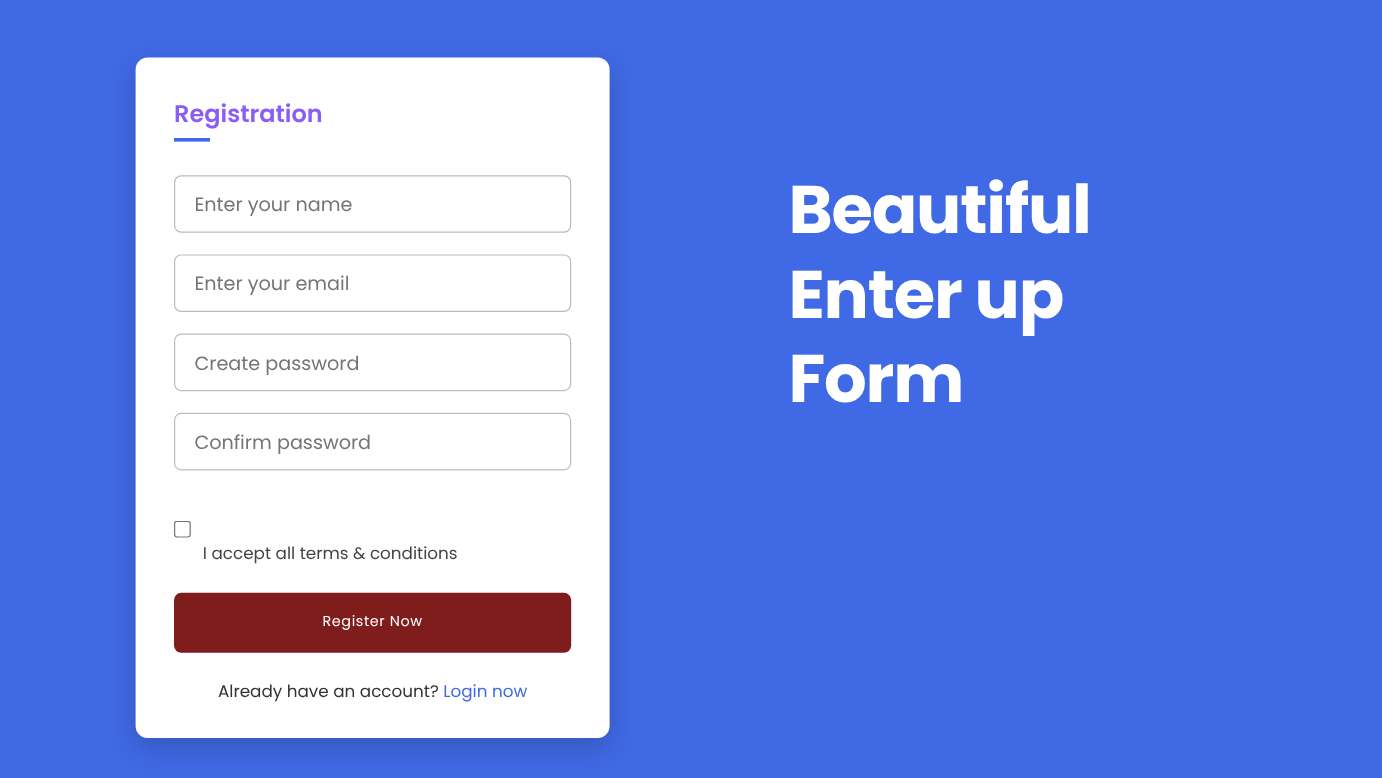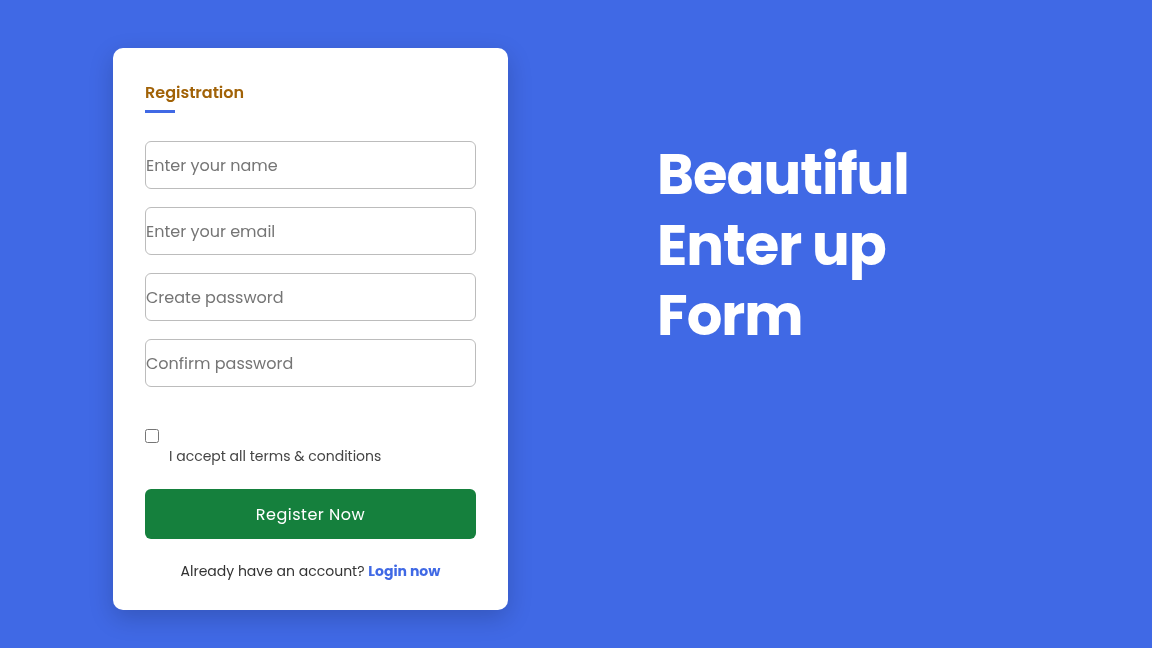--- a/index.html
+++ b/index.html
@@ -30,9 +30,9 @@
     }
     
     .form-title {
-      font-size: 16px;
+      font-size: 20px;
       font-weight: 600;
-      color: #a16207;
+      color: #8b5cf6;
       position: relative;
       padding-bottom: 8px;
       display: inline-block;

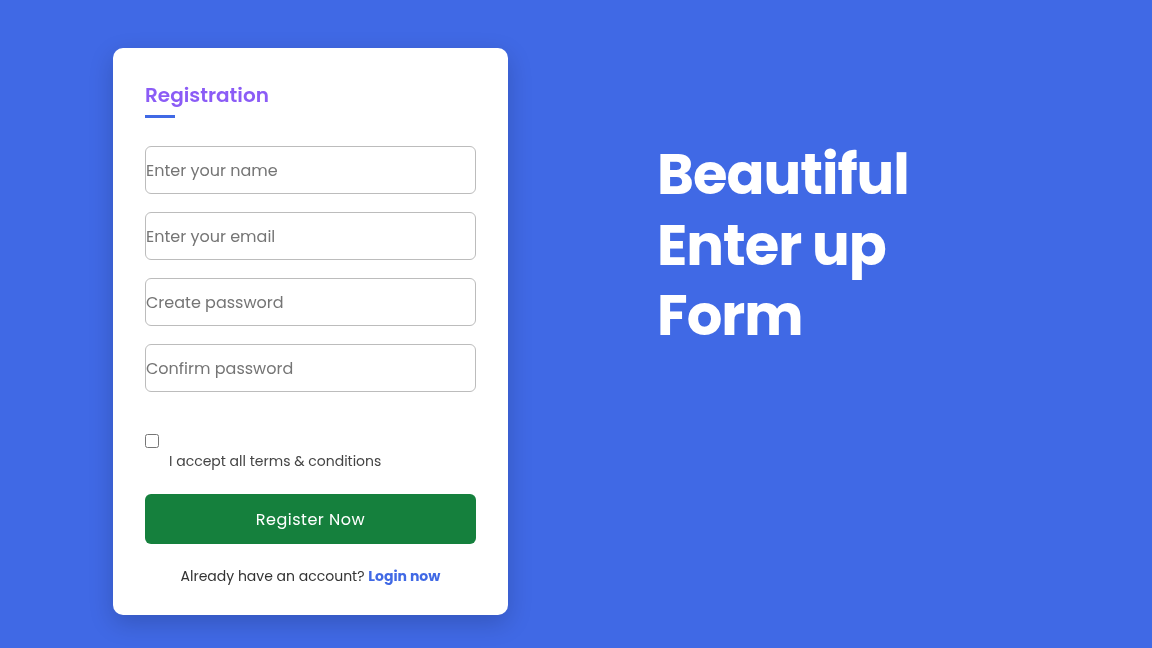--- a/index.html
+++ b/index.html
@@ -58,7 +58,7 @@
     .input-field {
       width: 100%;
       height: 48px;
-      padding: 0 0;
+      padding: 0 16px;
       font-size: 16px;
       color: #333;
       border: 1px solid #bcbcbc;

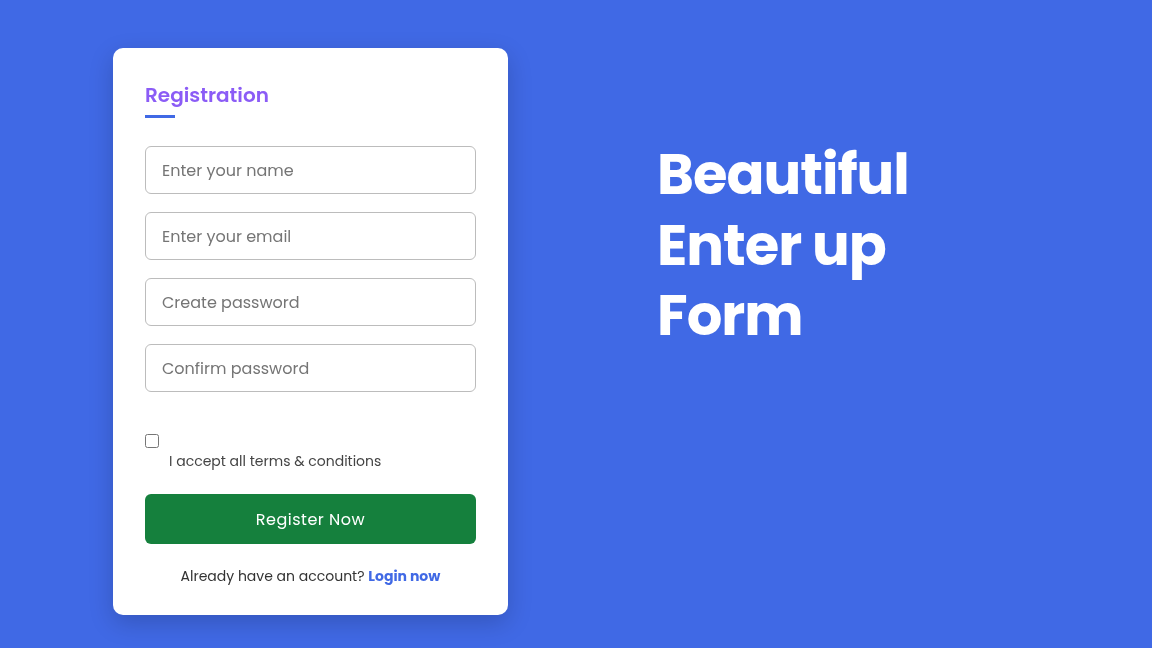--- a/index.html
+++ b/index.html
@@ -96,9 +96,9 @@
       margin-top: 22px;
       width: 100%;
       height: 50px;
-      background: #15803d;
+      background: #7f1d1d;
       color: #ffffff;
-      font-size: 16px;
+      font-size: 12px;
       font-weight: 400;
       letter-spacing: 0.5px;
       border: none;

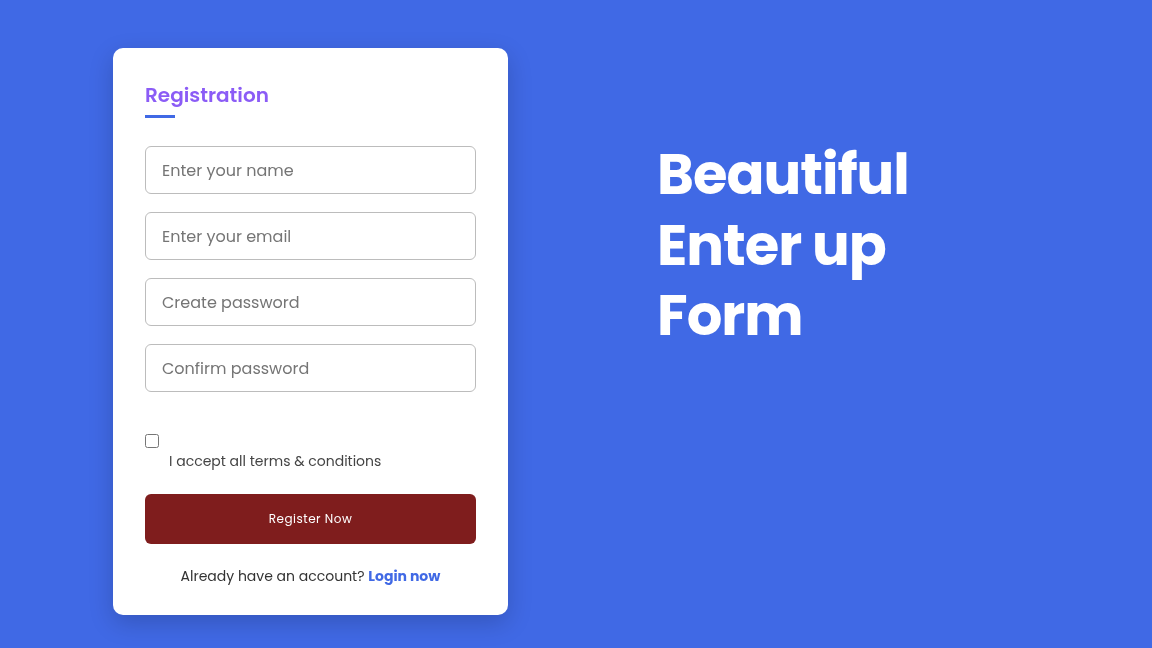--- a/index.html
+++ b/index.html
@@ -115,7 +115,7 @@
     
     .login-link {
       color: #4069e5;
-      font-weight: 700;
+      font-weight: 400;
       cursor: pointer;
       text-decoration: none;
     }

